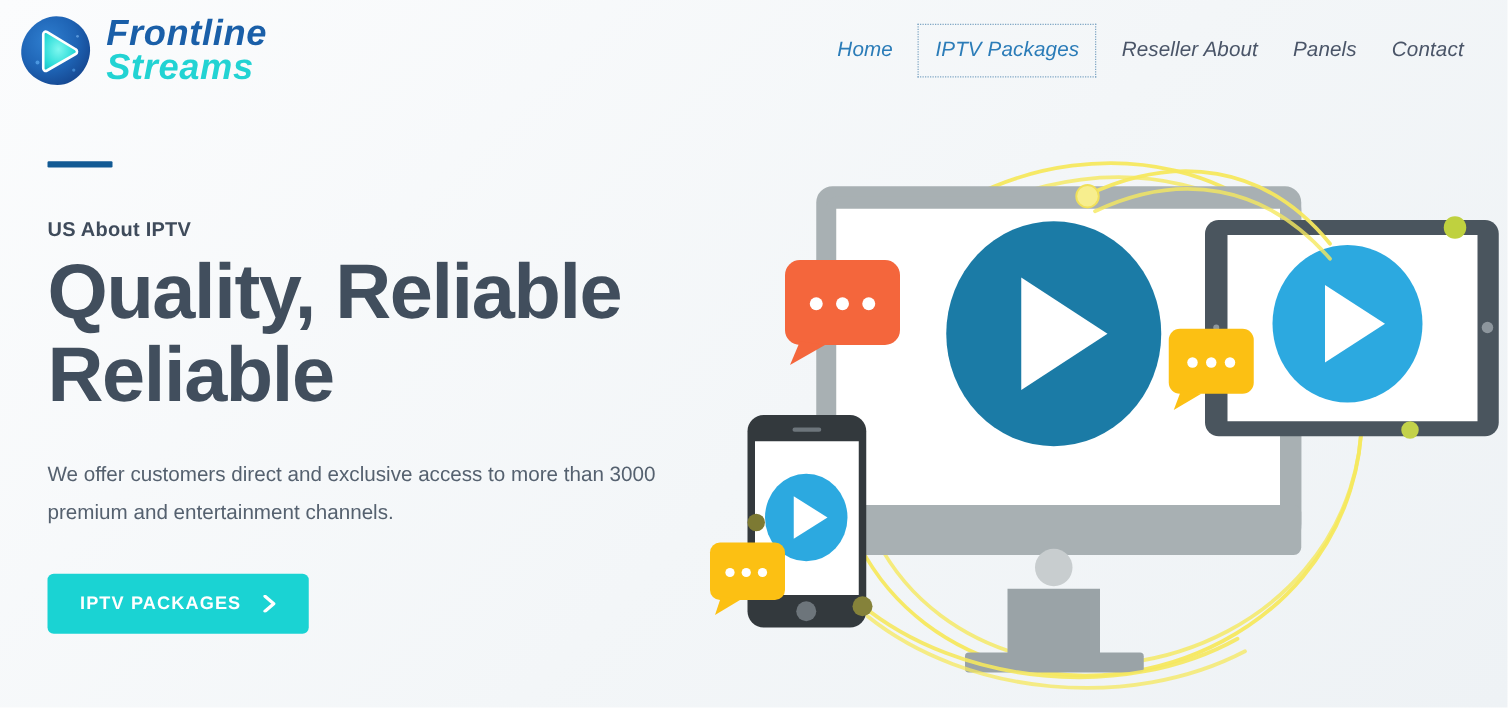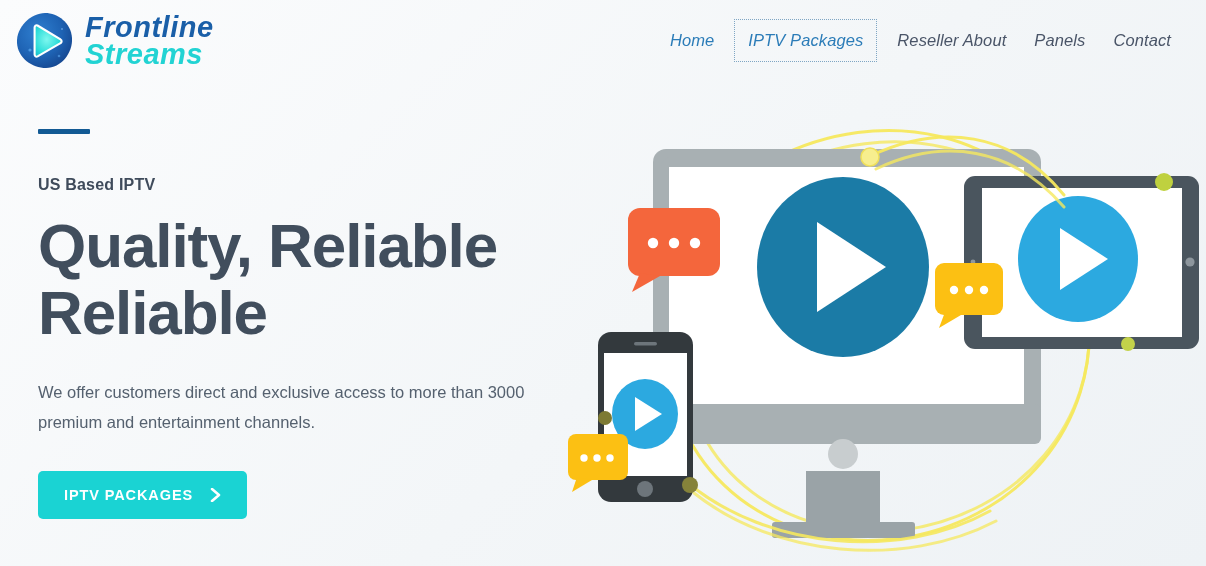--- a/index.html
+++ b/index.html
@@ -216,7 +216,7 @@
 
   <div class="hero-copy">
     <div class="hero-rule"></div>
-    <div class="hero-eyebrow">US Based IPTV</div>
+    <div class="hero-eyebrow">US About IPTV</div>
     <h1 class="hero-title">
       <span>Quality, Reliable</span><br>
       <span>Reliable</span>

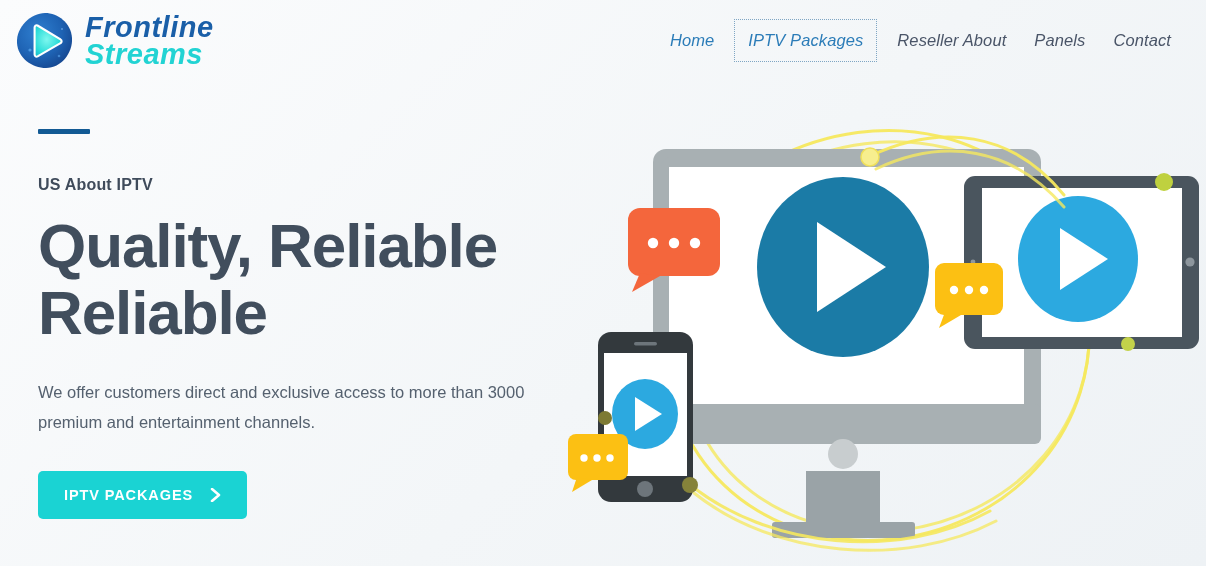--- a/index.html
+++ b/index.html
@@ -126,7 +126,7 @@
   }
 
   .hero-title {
-    margin-top: 19px;
+    margin-top: 7px;
     font-size: 62px;
     line-height: 1.08;
     font-weight: bold;

